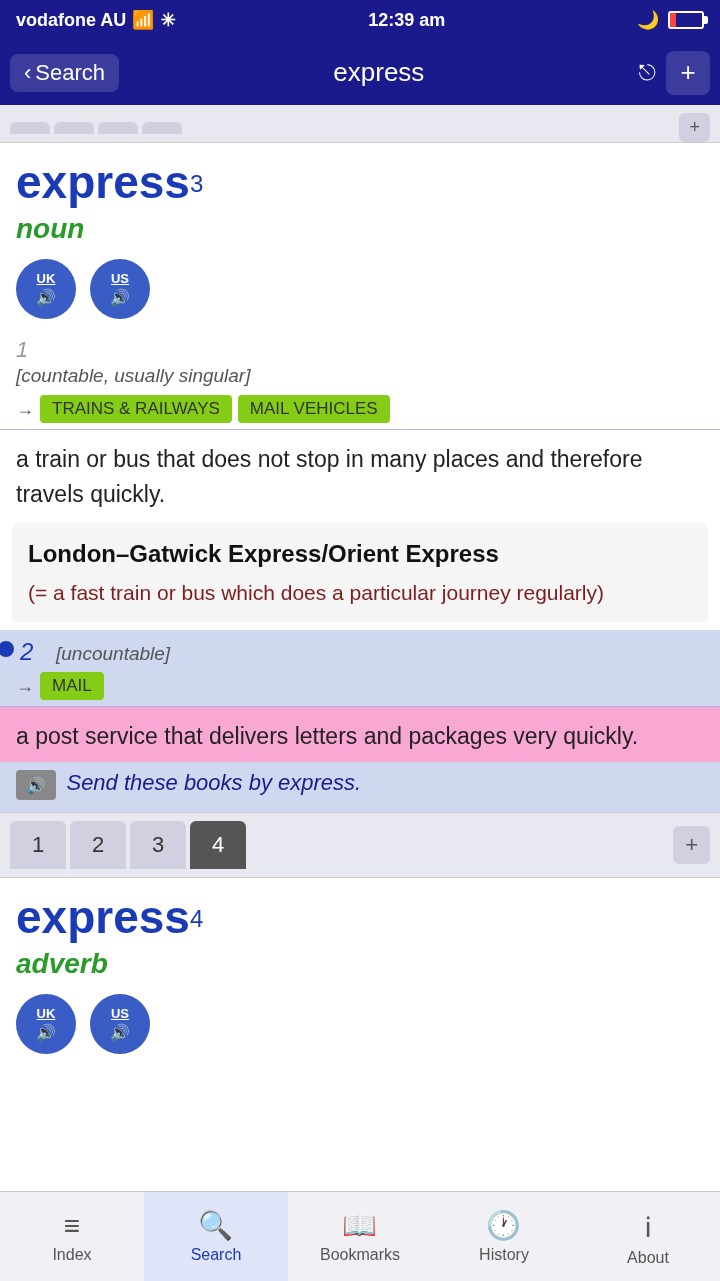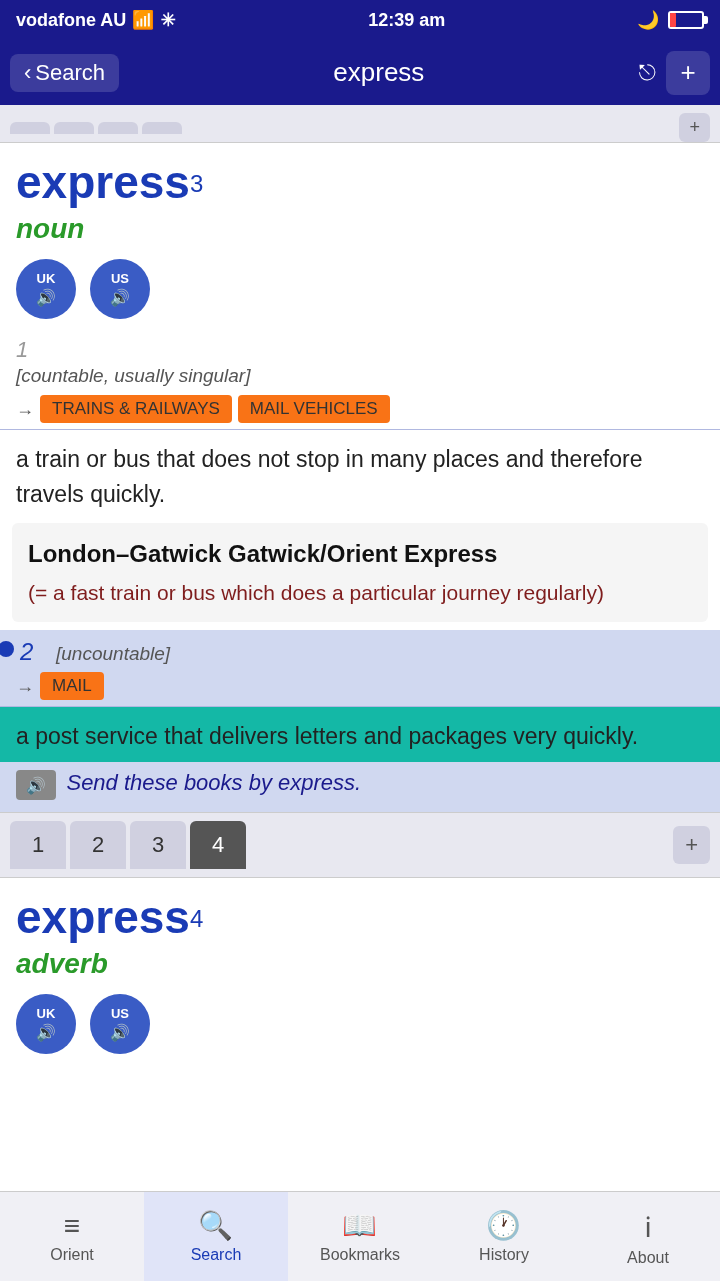--- a/index.html
+++ b/index.html
@@ -148,6 +148,7 @@
       color: #fff;
       font-size: 13px;
       font-weight: 700;
+      text-decoration: underline;
     }
     .audio-btn .speaker-icon {
       color: #fff;

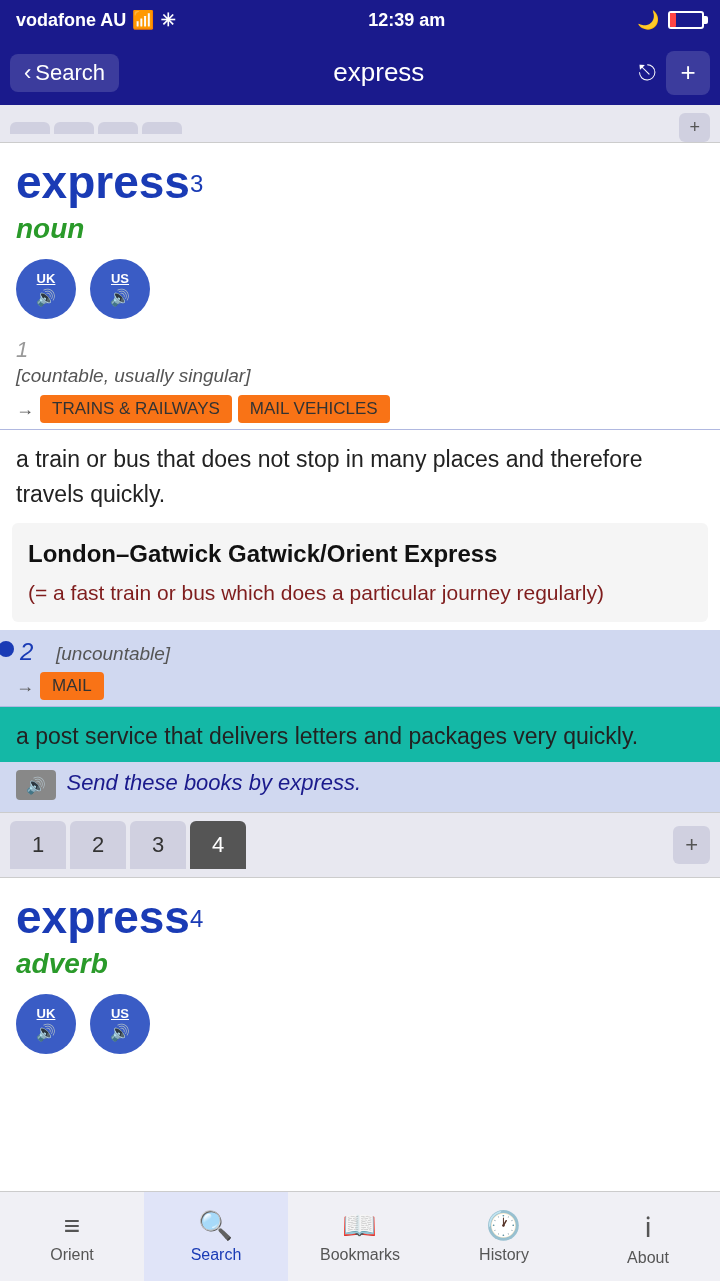--- a/index.html
+++ b/index.html
@@ -184,7 +184,7 @@
       font-size: 18px;
     }
     .topic-tag {
-      background: #f97316;
+      background: #84cc16;
       color: #333;
       font-size: 17px;
       padding: 4px 12px;

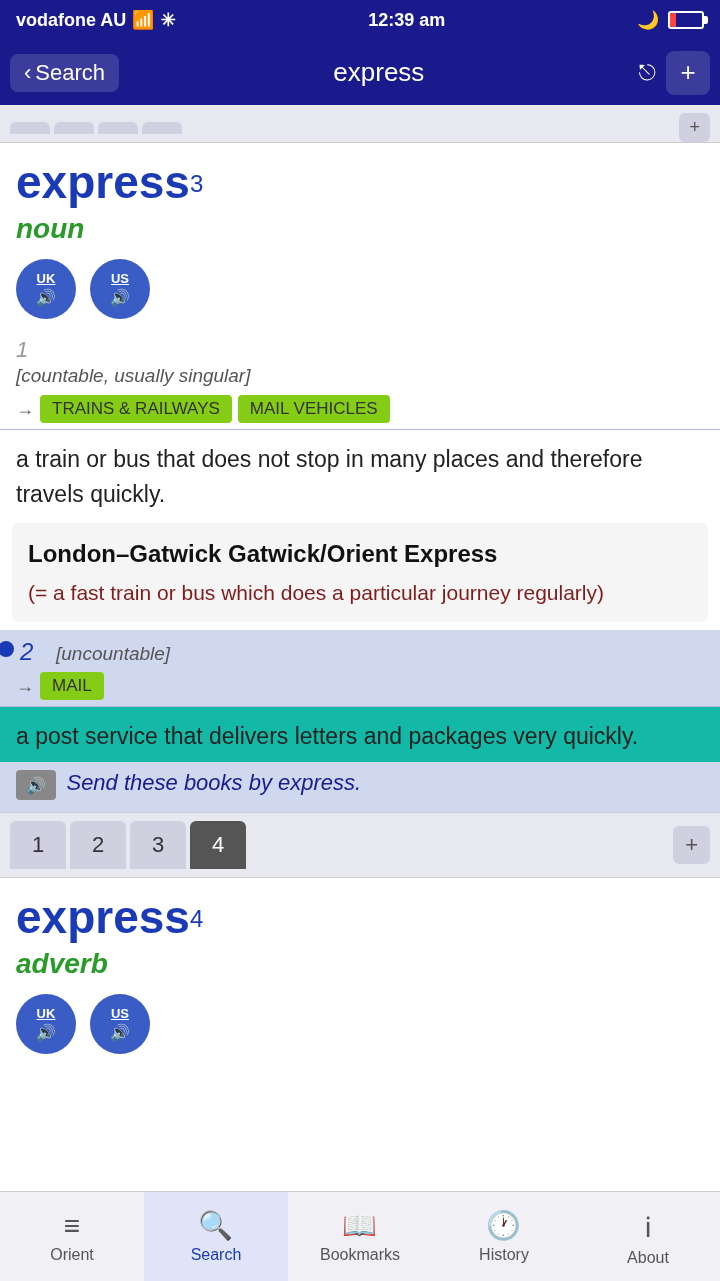--- a/index.html
+++ b/index.html
@@ -407,7 +407,7 @@
     </div>
     <div class="def-text">a train or bus that does not stop in many places and therefore travels quickly.</div>
     <div class="example-block">
-      <div class="example-bold">London–Gatwick Gatwick/Orient Express</div>
+      <div class="example-bold">London–Gatwick Express/Orient Express</div>
       <div class="example-sub">(= a fast train or bus which does a particular journey regularly)</div>
     </div>
   </div>

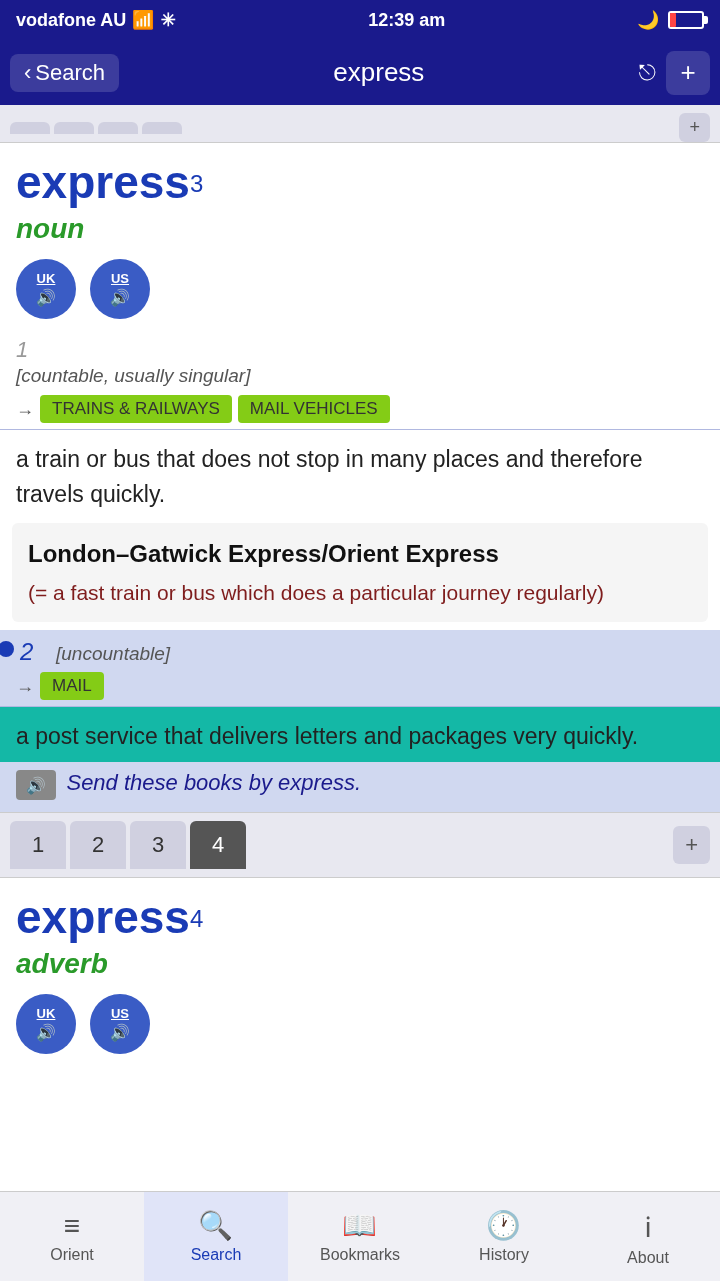--- a/index.html
+++ b/index.html
@@ -421,7 +421,7 @@
       <span class="topic-arrow">→</span>
       <span class="topic-tag">MAIL</span>
     </div>
-    <div class="def-text" style="background:#14b8a6;">a post service that delivers letters and packages very quickly.</div>
+    <div class="def-text" style="background:#f9a8d4;">a post service that delivers letters and packages very quickly.</div>
     <div style="padding: 4px 16px 12px; background:#d0d8f0;">
       <span class="inline-audio">
           <span>🔊</span>

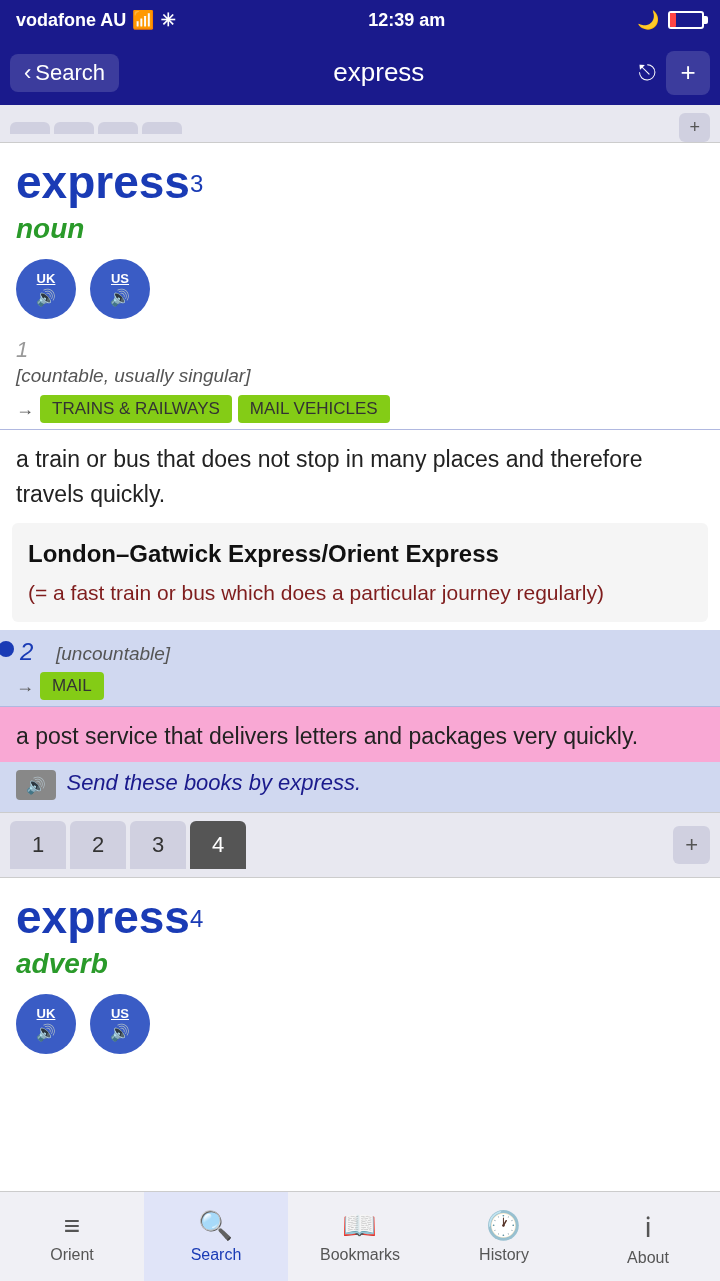--- a/index.html
+++ b/index.html
@@ -461,7 +461,7 @@
 <div class="bottom-nav">
   <div class="bottom-nav-item">
     <span class="bottom-nav-icon">≡</span>
-    <span class="bottom-nav-label">Orient</span>
+    <span class="bottom-nav-label">Index</span>
   </div>
   <div class="bottom-nav-item active">
     <span class="bottom-nav-icon">🔍</span>

